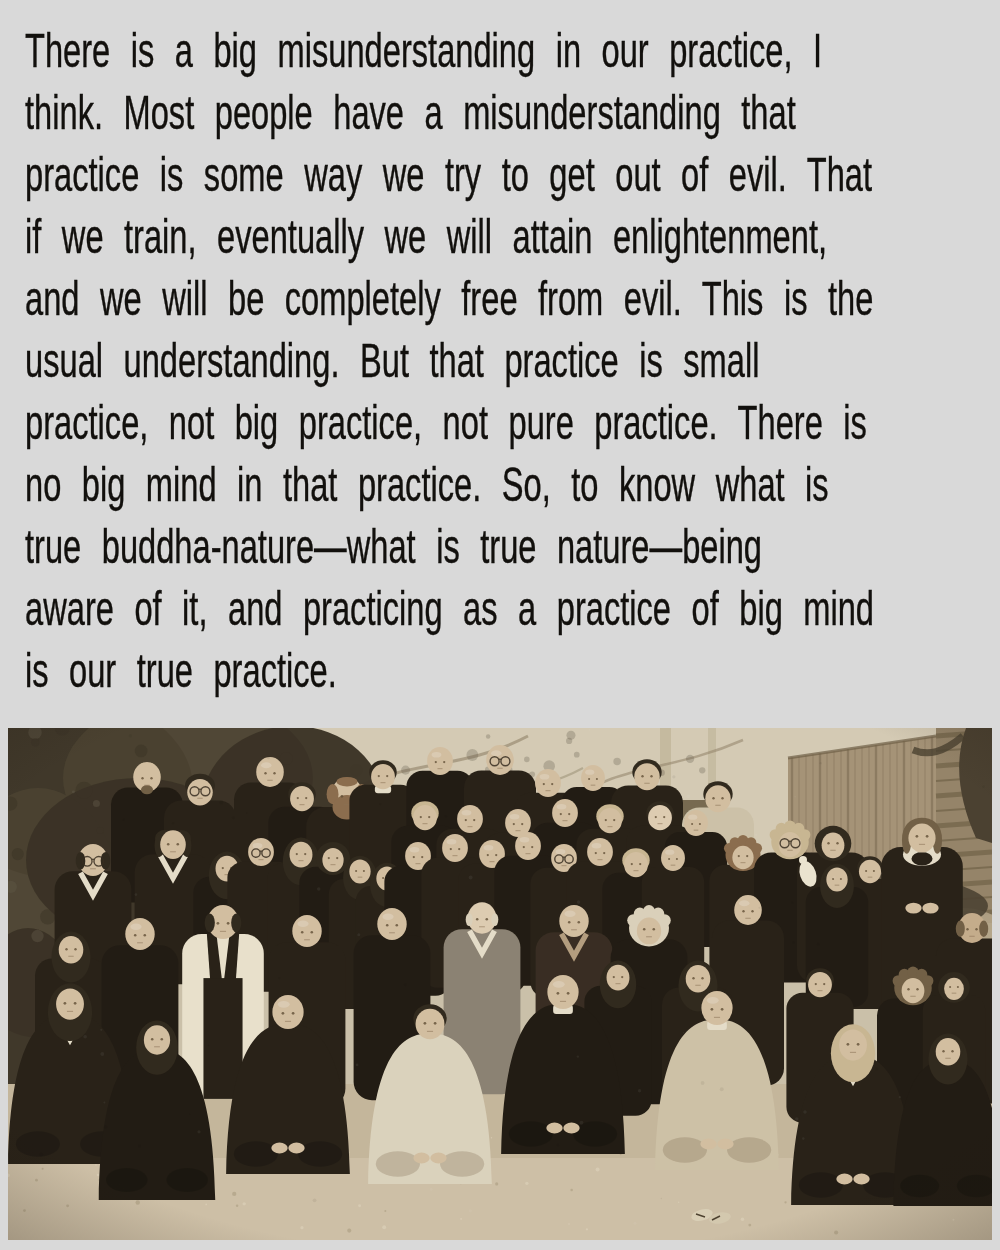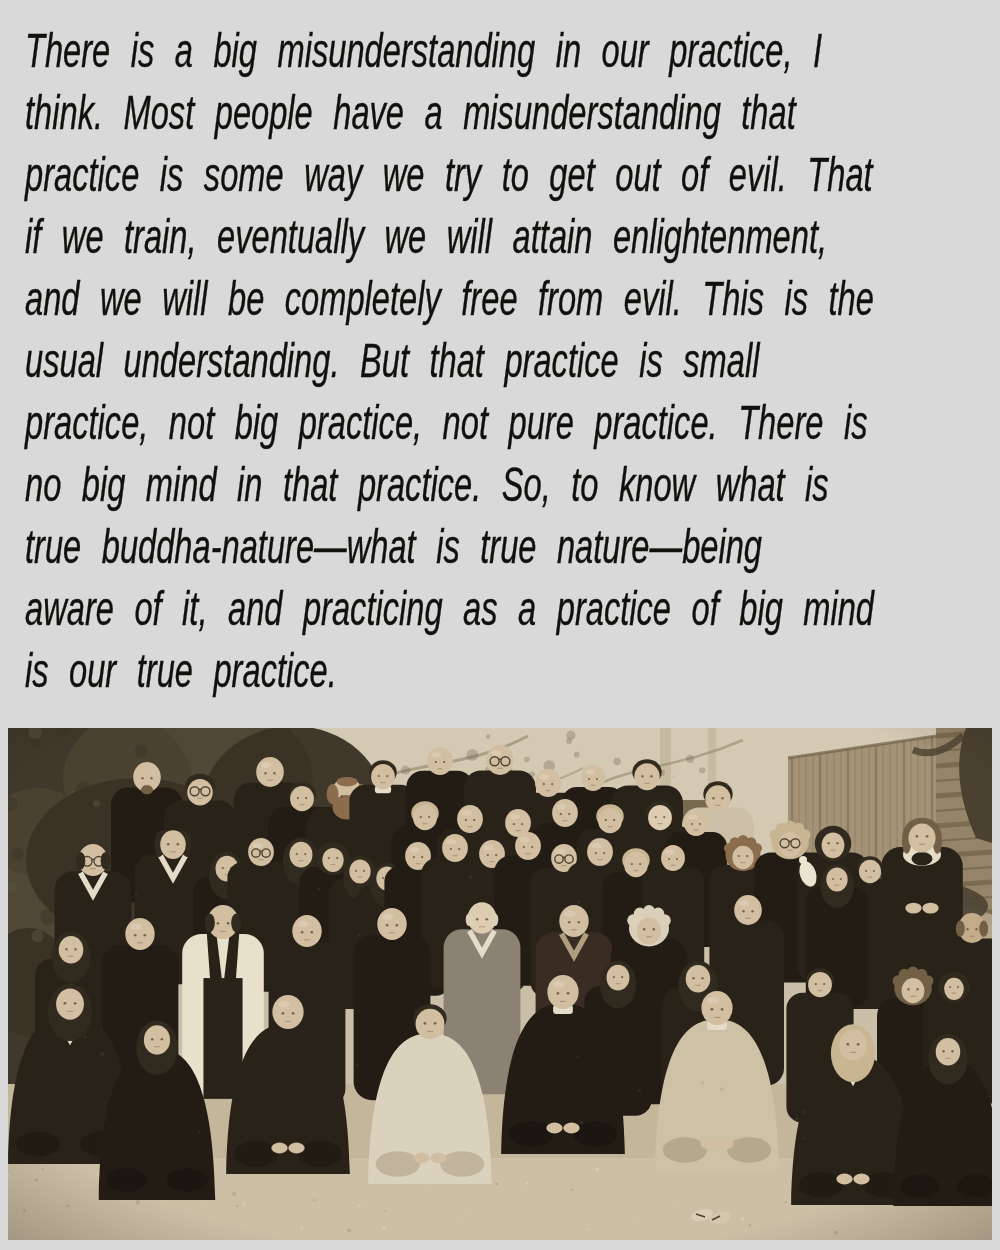--- a/index.html
+++ b/index.html
@@ -8,7 +8,7 @@
     background:#d9d9d9;
     font-family:"Liberation Sans",sans-serif;
   }
-  .quote{position:absolute;left:25px;top:20px;width:960px;font-style:italic;}
+  .quote{position:absolute;left:25px;top:20px;width:960px;}
   .quote-line{
     font-family:"Liberation Sans",sans-serif;
     font-size:48px;line-height:62px;height:62px;

